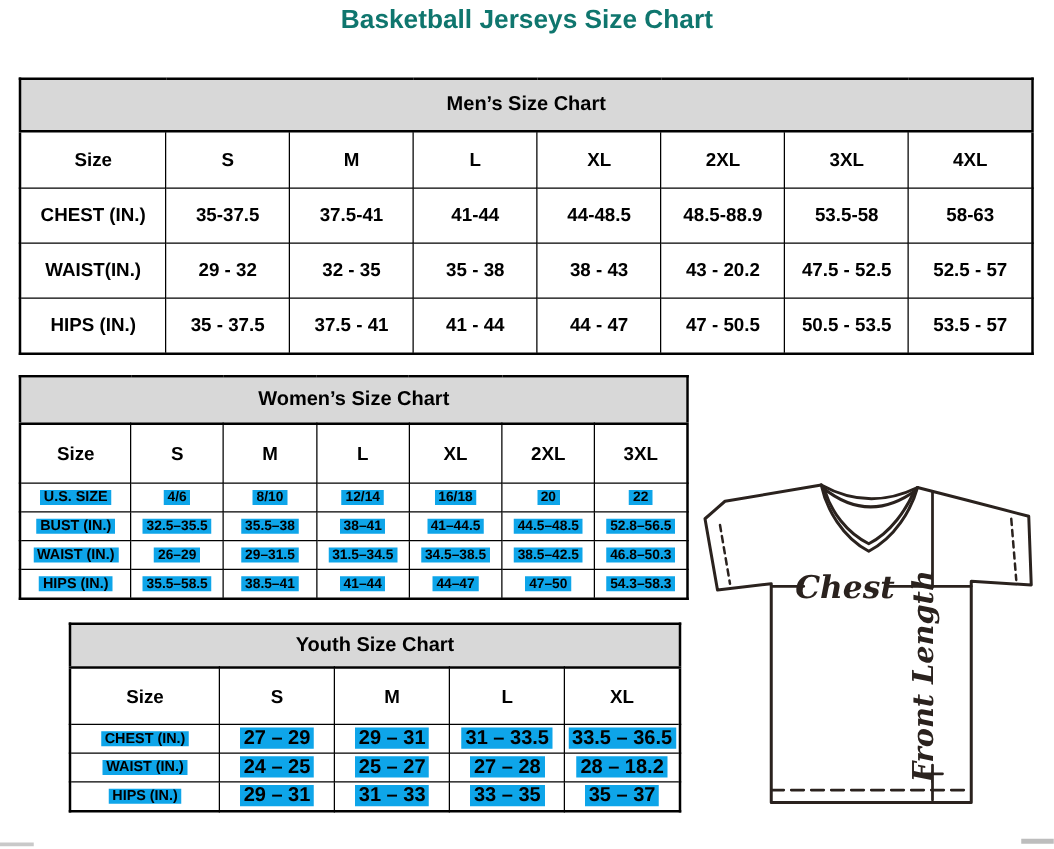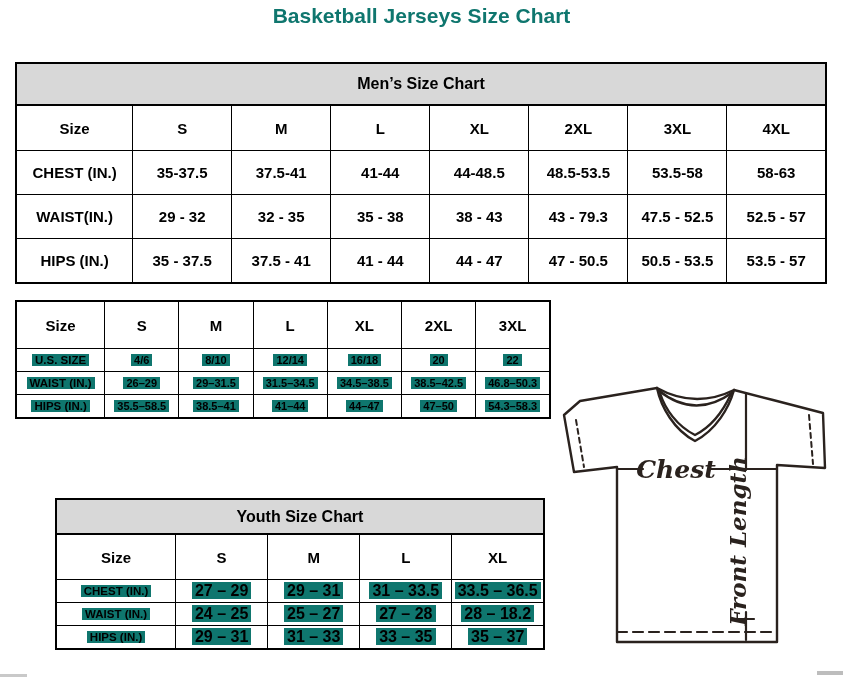--- a/index.html
+++ b/index.html
@@ -98,7 +98,7 @@
           <td><span>37.5-41</span></td>
           <td><span>41-44</span></td>
           <td><span>44-48.5</span></td>
-          <td><span>48.5-53.5</span></td>
+          <td><span>48.5-88.9</span></td>
           <td><span>53.5-58</span></td>
           <td><span>58-63</span></td>
         </tr>

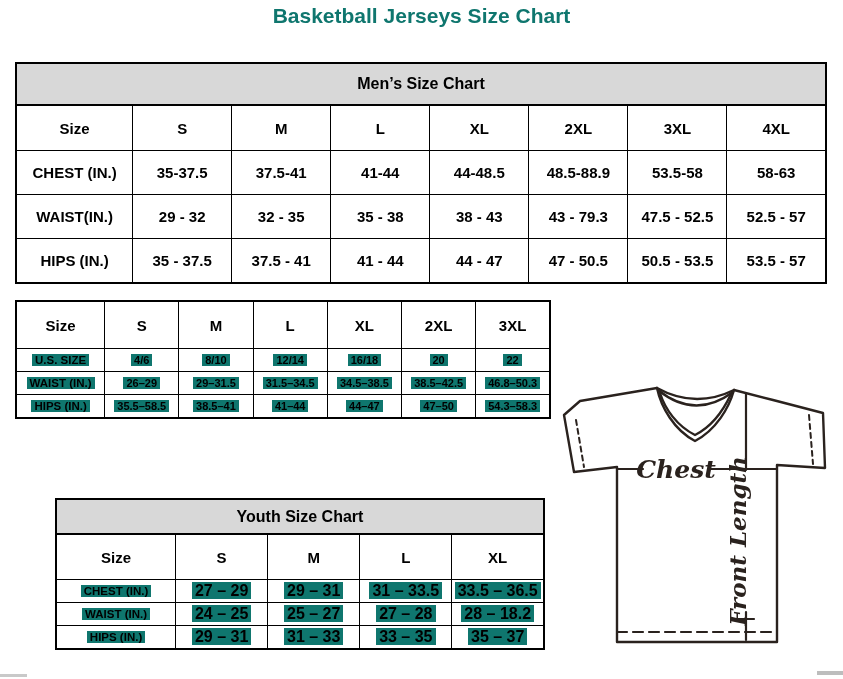--- a/index.html
+++ b/index.html
@@ -108,7 +108,7 @@
           <td><span>32 - 35</span></td>
           <td><span>35 - 38</span></td>
           <td><span>38 - 43</span></td>
-          <td><span>43 - 79.3</span></td>
+          <td><span>43 - 20.2</span></td>
           <td><span>47.5 - 52.5</span></td>
           <td><span>52.5 - 57</span></td>
         </tr>

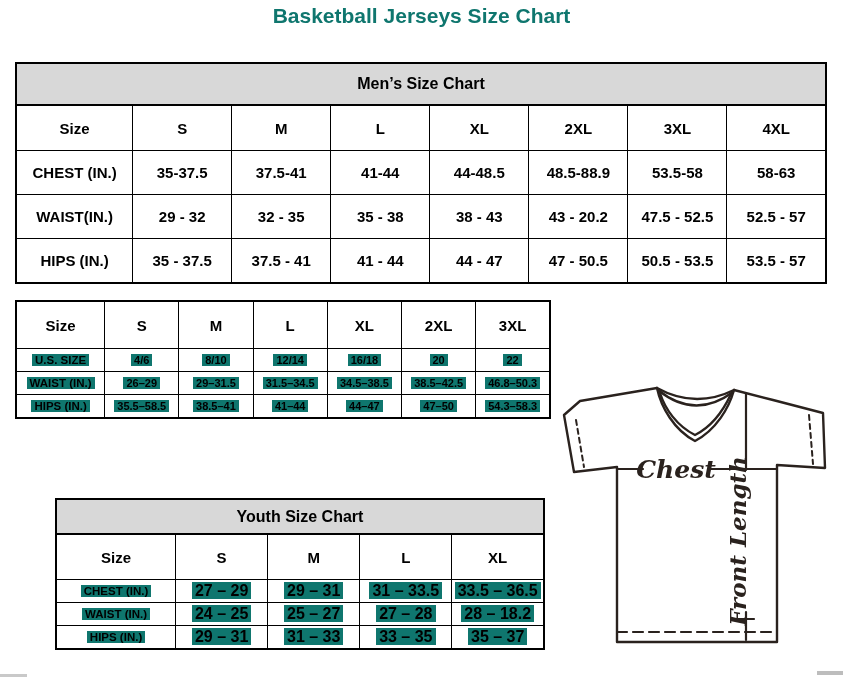--- a/index.html
+++ b/index.html
@@ -137,6 +137,9 @@
         <col style="width: 13.9%;">
       </colgroup>
       <tbody>
+        <tr>
+          <th colspan="7" class="band">Women’s Size Chart</th>
+        </tr>
         <tr class="col-head">
           <th>Size</th>
           <th>S</th>

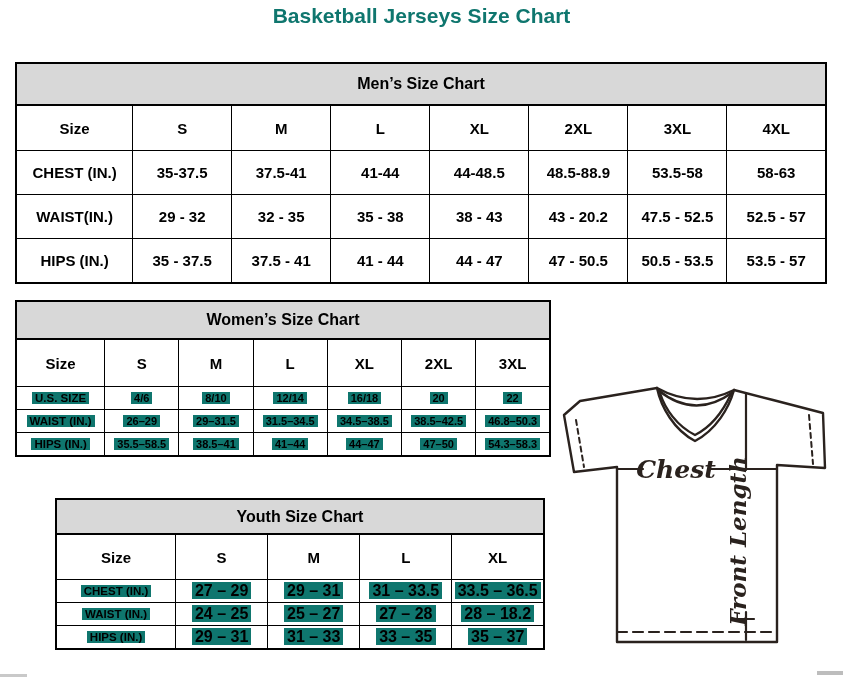--- a/index.html
+++ b/index.html
@@ -48,7 +48,7 @@
   .tbl-youth .data-row th,.tbl-youth .data-row td{height:22px;font-size:16px;}
   .tbl-youth .data-row .row-label{font-size:11.5px;}
   
-  .shaded .data-row span{background:#0f766e;padding:0 3px;margin-top:32px;}
+  .shaded .data-row span{background:#0ea5e9;padding:0 3px;margin-top:32px;}
   
   .jersey-wrap{position:absolute;left:556px;top:383px;width:282px;height:266px;}
   .jersey-wrap svg{display:block;width:282px;height:266px;}

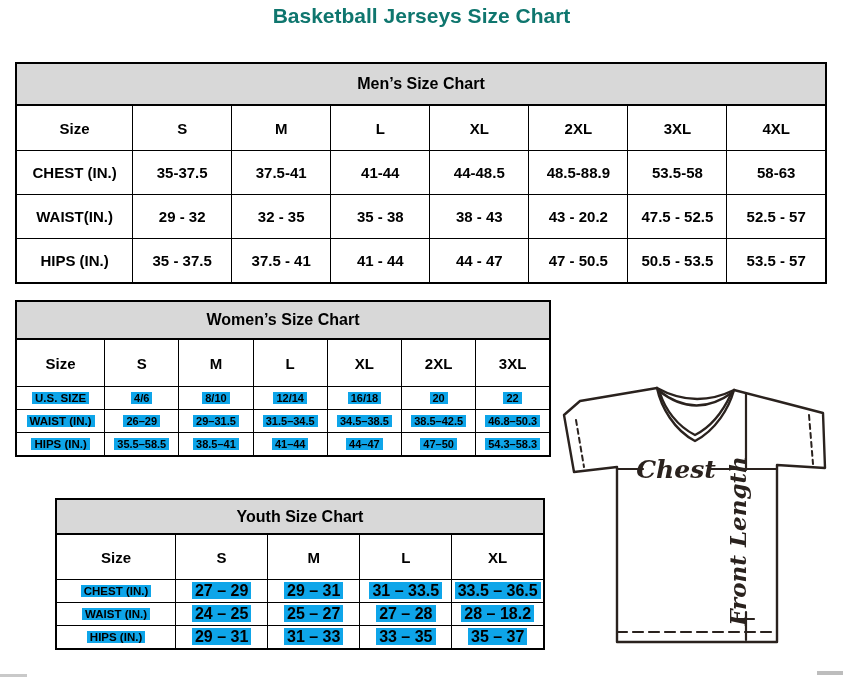--- a/index.html
+++ b/index.html
@@ -159,6 +159,15 @@
           <td><span>22</span></td>
         </tr>
         <tr class="data-row">
+          <th class="row-label"><span>BUST (IN.)</span></th>
+          <td><span>32.5–35.5</span></td>
+          <td><span>35.5–38</span></td>
+          <td><span>38–41</span></td>
+          <td><span>41–44.5</span></td>
+          <td><span>44.5–48.5</span></td>
+          <td><span>52.8–56.5</span></td>
+        </tr>
+        <tr class="data-row">
           <th class="row-label"><span>WAIST (IN.)</span></th>
           <td><span>26–29</span></td>
           <td><span>29–31.5</span></td>

